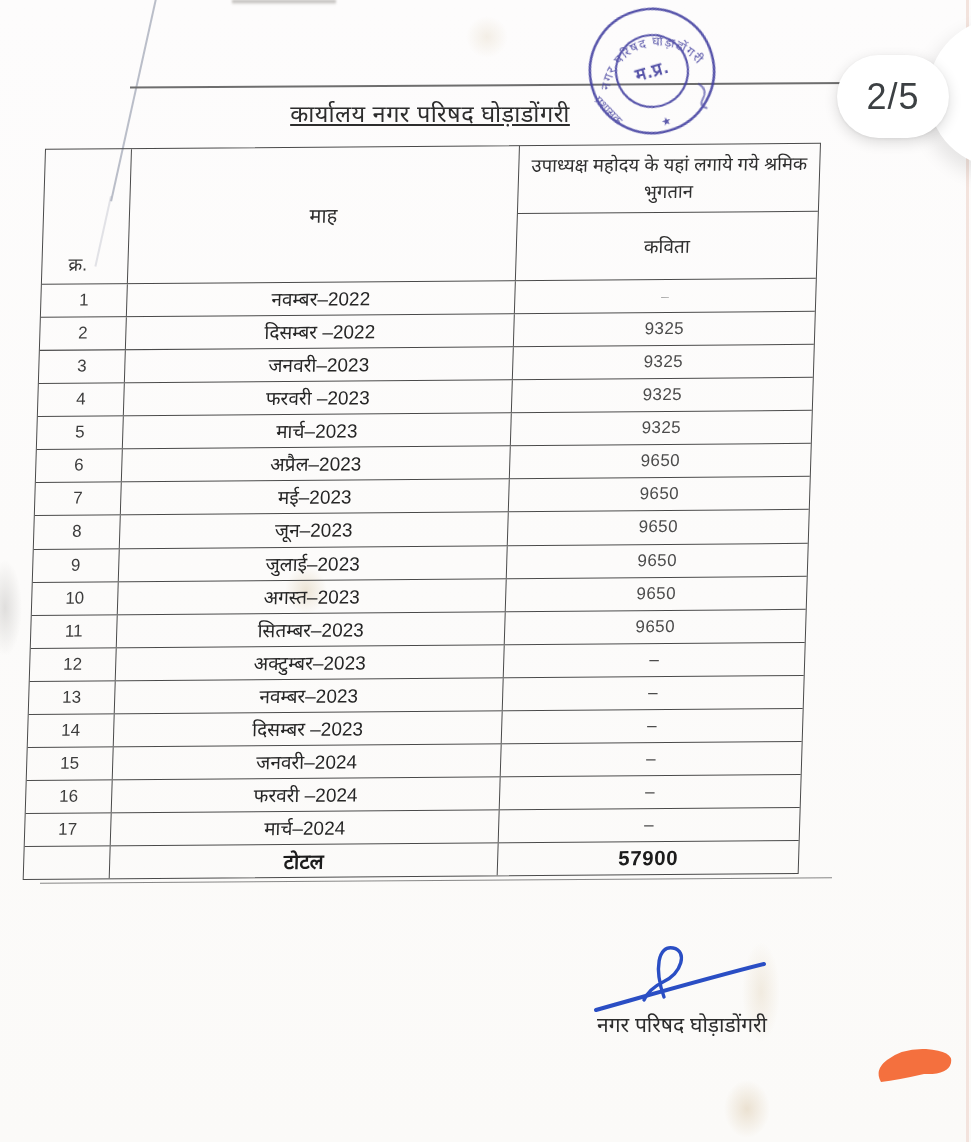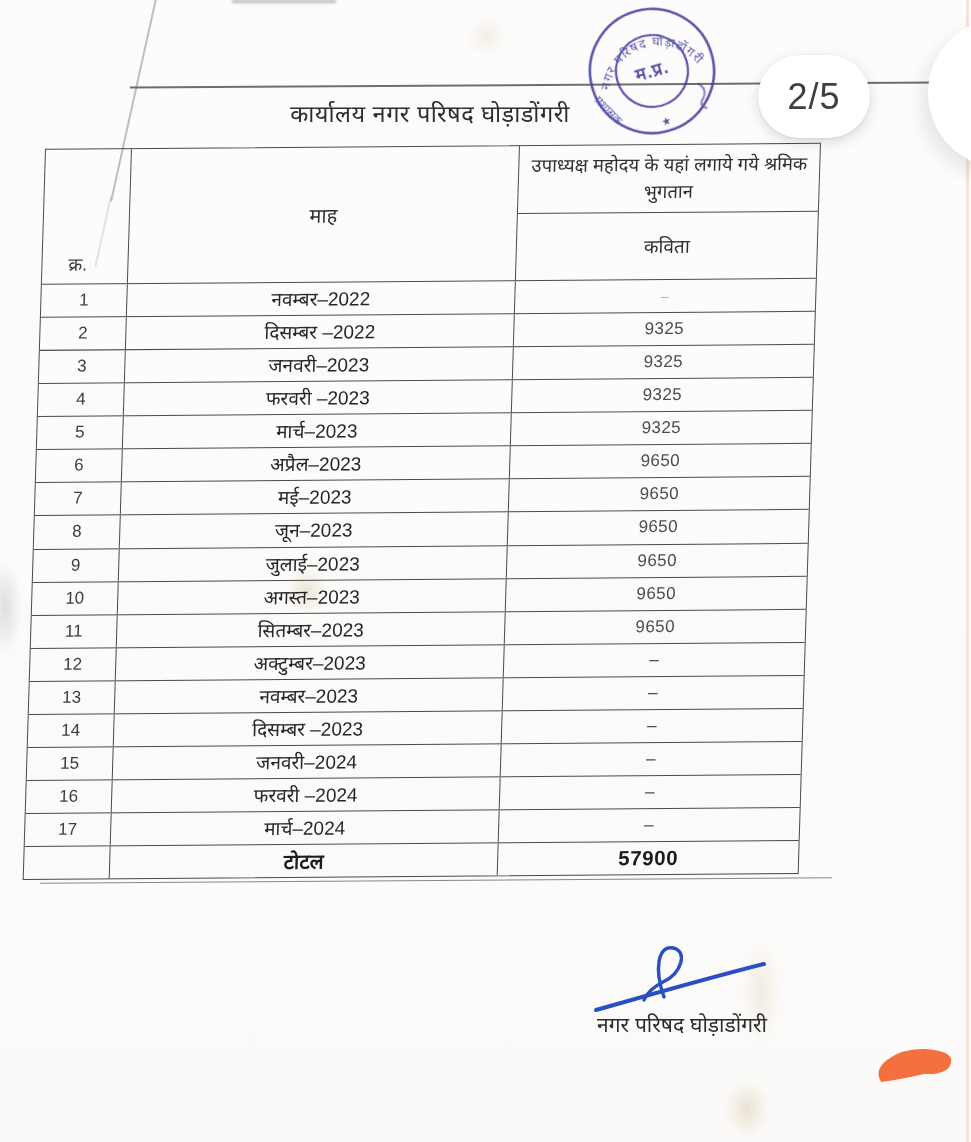--- a/index.html
+++ b/index.html
@@ -41,7 +41,7 @@
   .title-rule { left:130px; top:84px; width:812px; height:1.7px; background:#6e6e6e;
                 transform:rotate(-0.35deg); }
   .doc-title { left:230px; top:97px; width:400px; text-align:center; font-size:23.5px;
-               color:#2d2d2d; font-weight:500; letter-spacing:.5px; }
+               color:#2d2d2d; font-weight:500; letter-spacing:.5px;text-decoration:underline; }
 
   .stamp { left:577px; top:-4px; width:150px; height:150px; transform:rotate(-16deg);
            opacity:.88; filter:blur(.3px); z-index:4; }

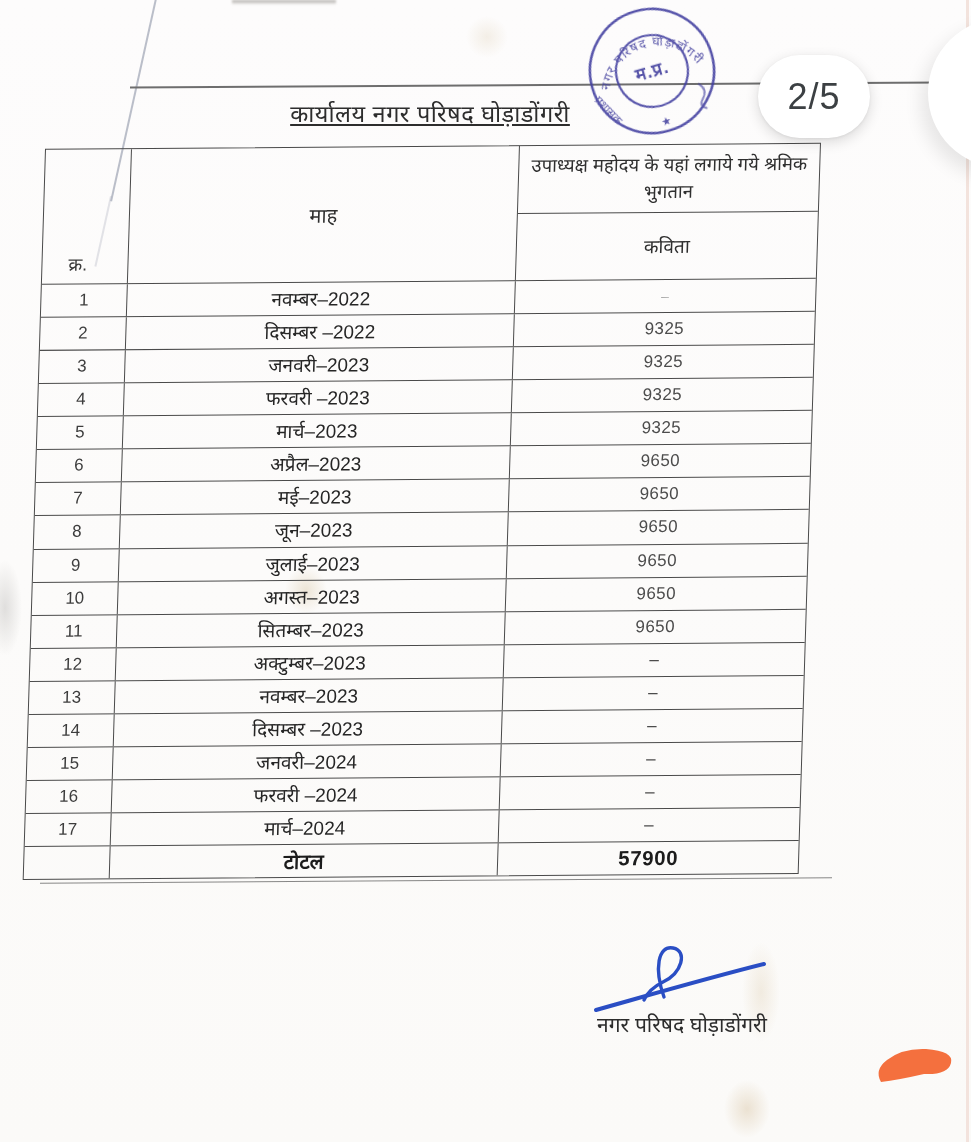--- a/index.html
+++ b/index.html
@@ -12,7 +12,7 @@
   .page-line { left:966px; top:0; width:2.5px; height:1142px; background:#f3e3dd; z-index:5; }
   .side-circle { left:928px; top:18px; width:150px; height:150px; border-radius:50%;
                  background:#fff; box-shadow:-7px 9px 18px rgba(0,0,0,0.09); z-index:6; }
-  .page-pill { left:758px; top:55px; width:112px; height:83px; border-radius:42px; background:#fff;
+  .page-pill { left:837px; top:55px; width:112px; height:83px; border-radius:42px; background:#fff;
                box-shadow:0 4px 14px rgba(0,0,0,0.14), 0 1px 3px rgba(0,0,0,0.06);
                display:flex; align-items:center; justify-content:center; z-index:7;
                font-size:36px; color:#3c4043; letter-spacing:1px; }

